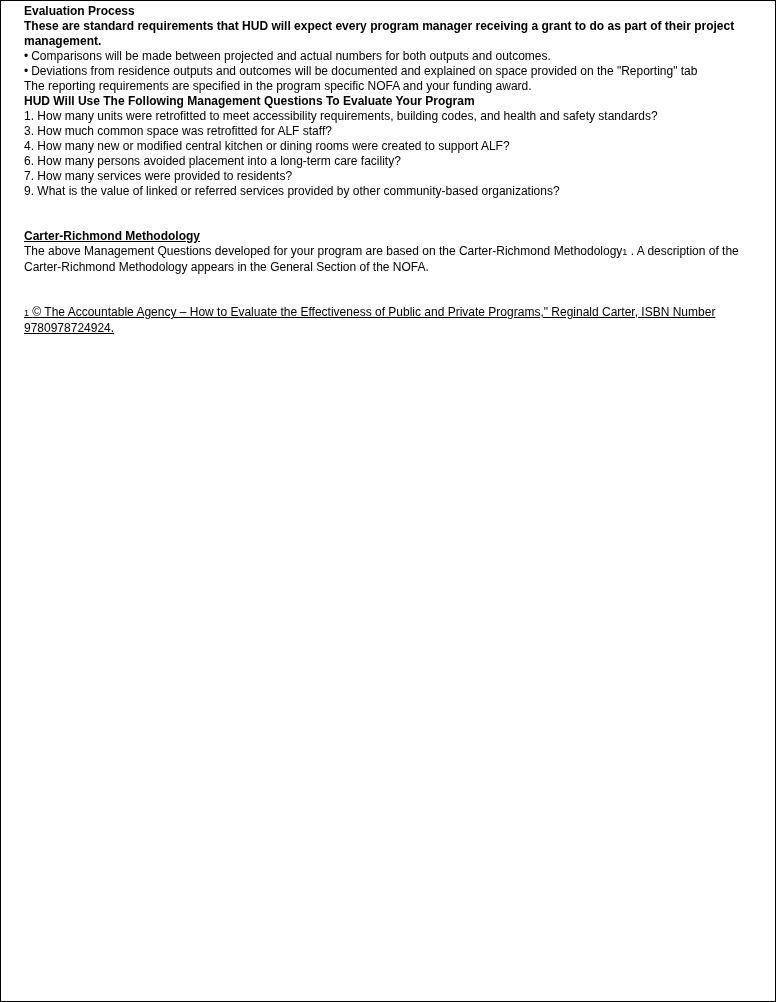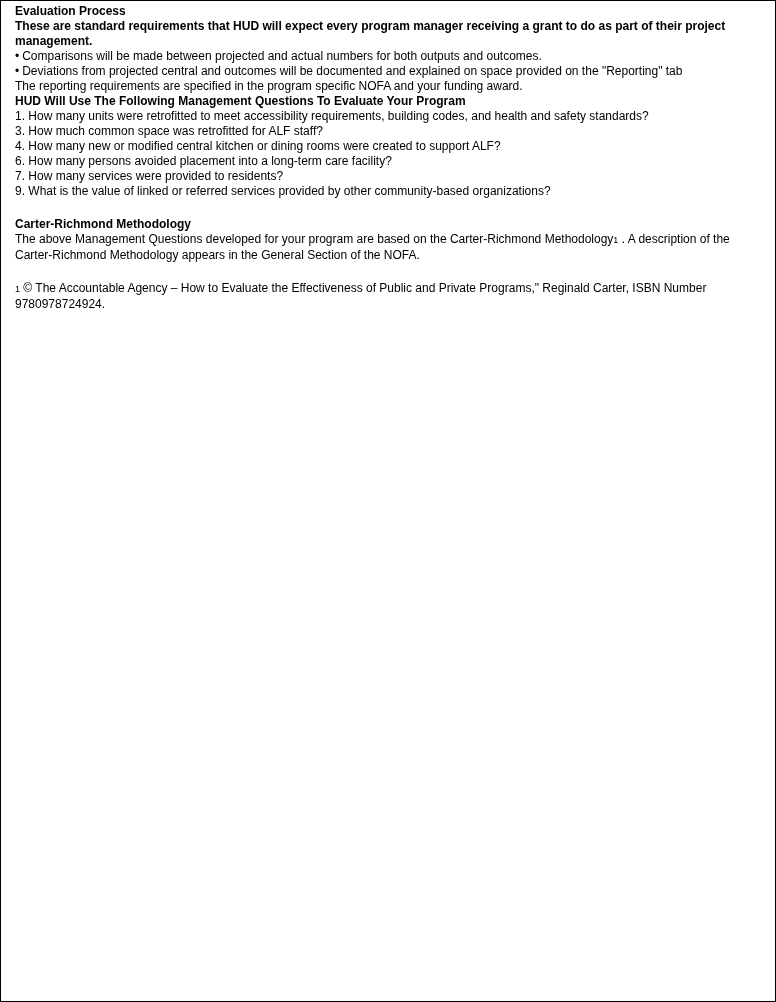--- a/index.html
+++ b/index.html
@@ -9,7 +9,7 @@
     box-sizing: border-box;
     background: #ffffff;
     border: 1px solid #000000;
-    padding: 3px 6px 0 14px;
+    padding: 3px 6px 0 23px;
     overflow: hidden;
     font-family: "Liberation Sans", sans-serif;
     font-size: 12px;

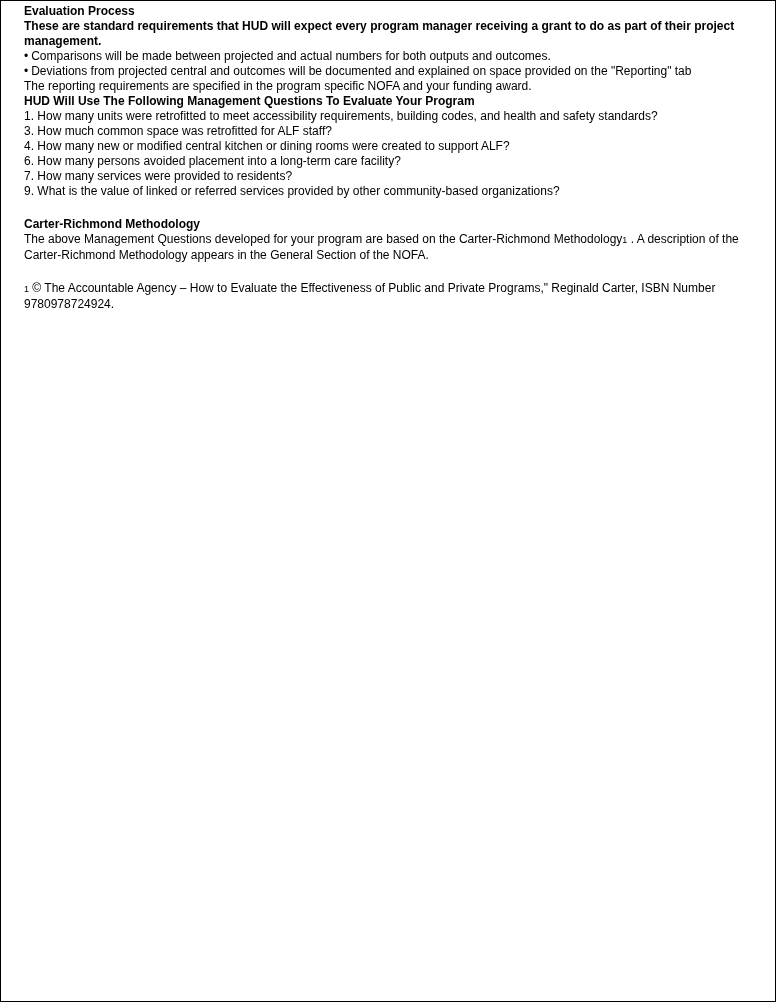--- a/index.html
+++ b/index.html
@@ -38,7 +38,7 @@
 
   <div class="gap1">
     <div class="line"><span class="bullet-marker">•</span><span>Comparisons will be made between projected and actual numbers for both outputs and outcomes.</span></div>
-    <div class="line"><span class="bullet-marker">•</span><span>Deviations from projected central and outcomes will be documented and explained on space provided on the "Reporting" tab</span></div>
+    <div class="line"><span class="bullet-marker">•</span><span>Deviations from residence outputs and outcomes will be documented and explained on space provided on the "Reporting" tab</span></div>
   </div>
 
   <div class="line gap1">The reporting requirements are specified in the program specific NOFA and your funding award.</div>

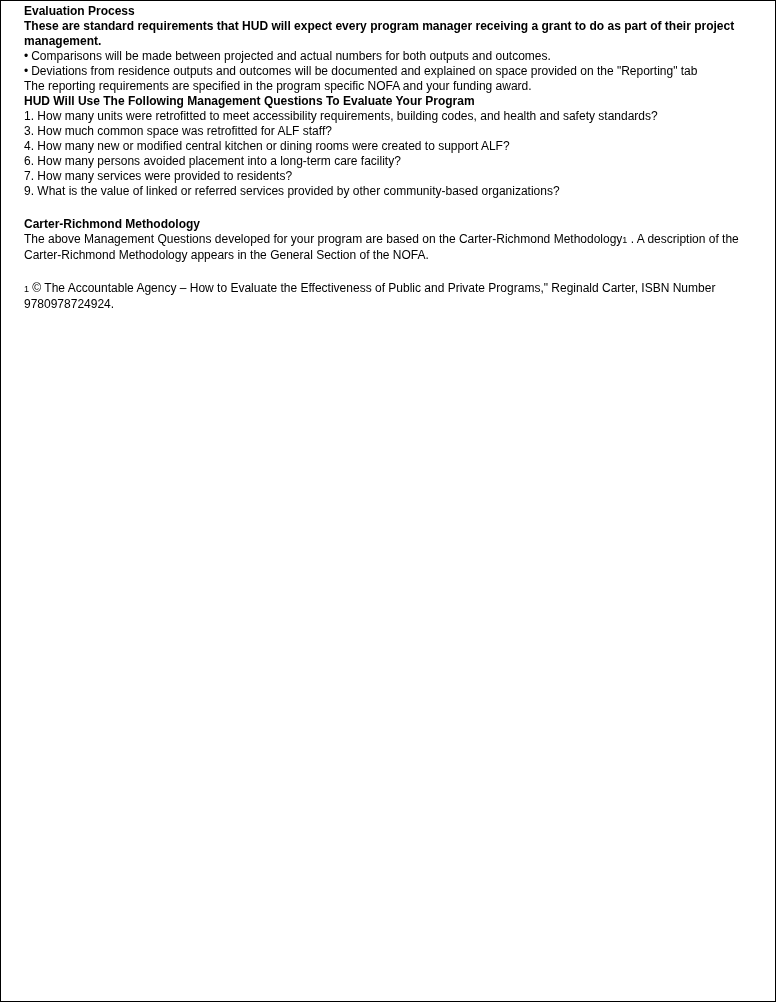--- a/index.html
+++ b/index.html
@@ -18,7 +18,7 @@
   }
   .bold { font-weight: bold; }
   .gap1 { }  
-  .gap2 { margin-top: 18px; }  
+  .gap2 { margin-top: 30px; text-decoration: underline; }  
   .line { white-space: normal; }
   .bullet-marker { margin-right: 3px; }
   .fnmark {

